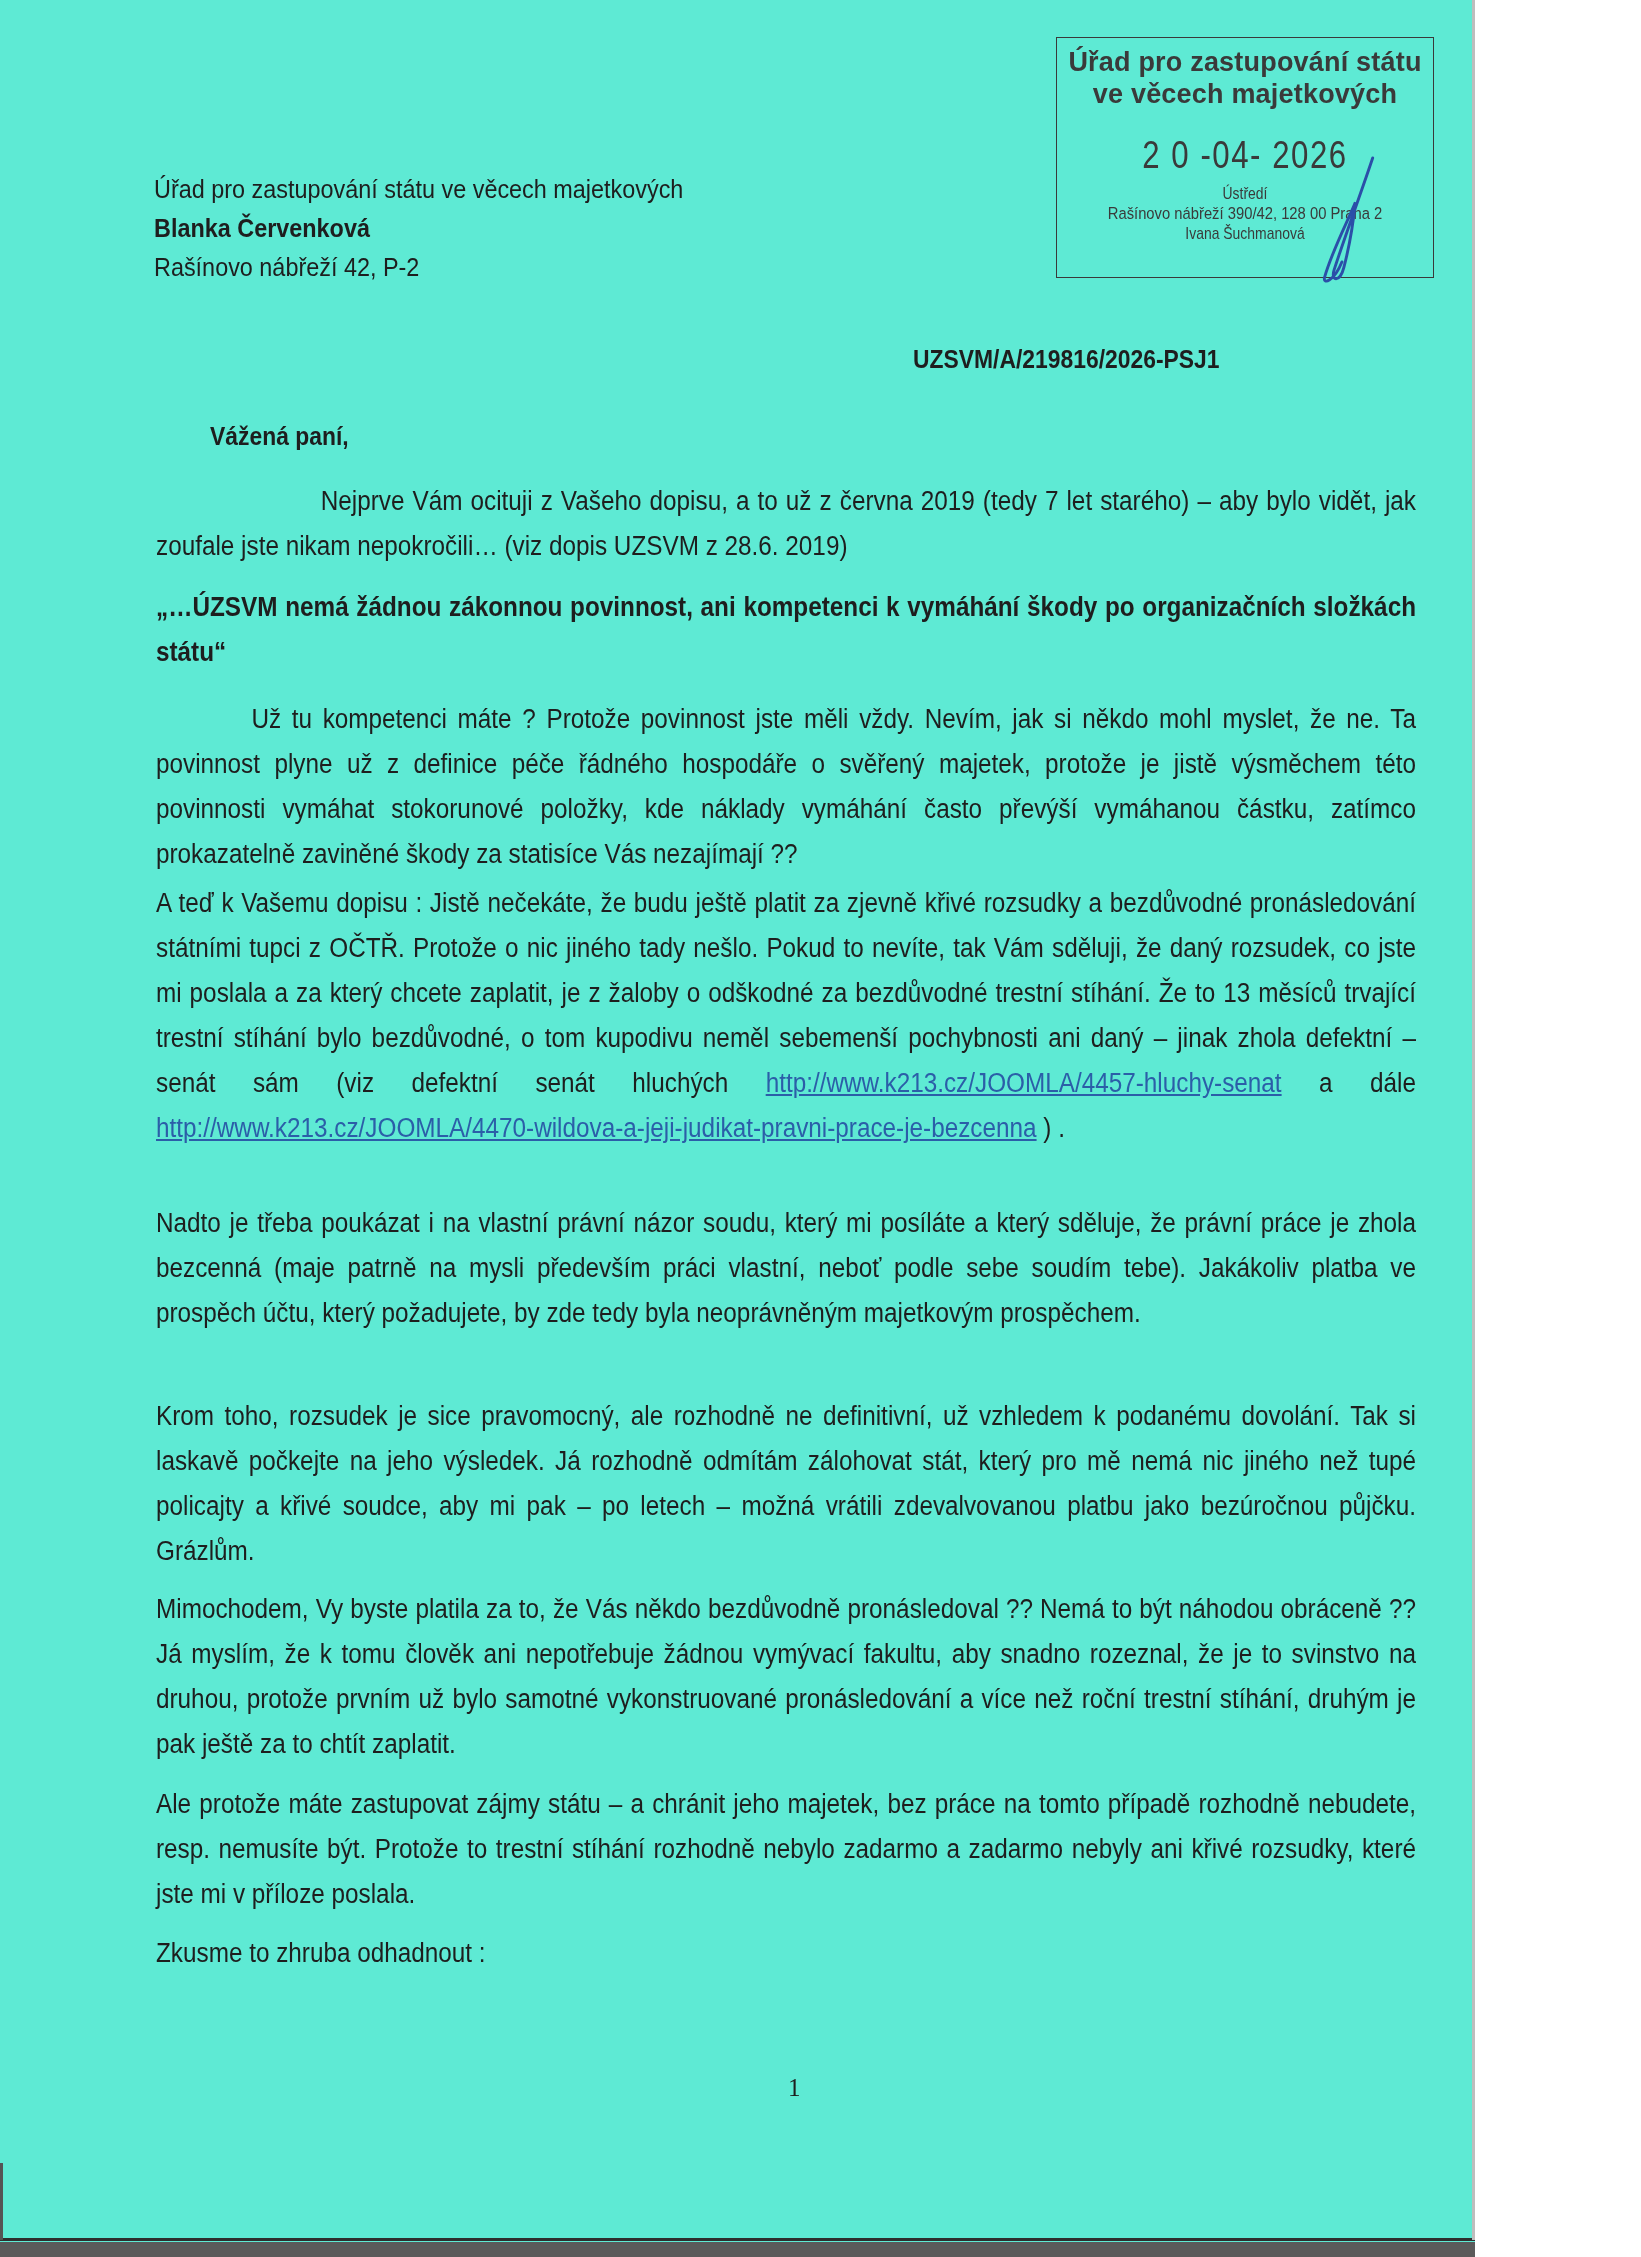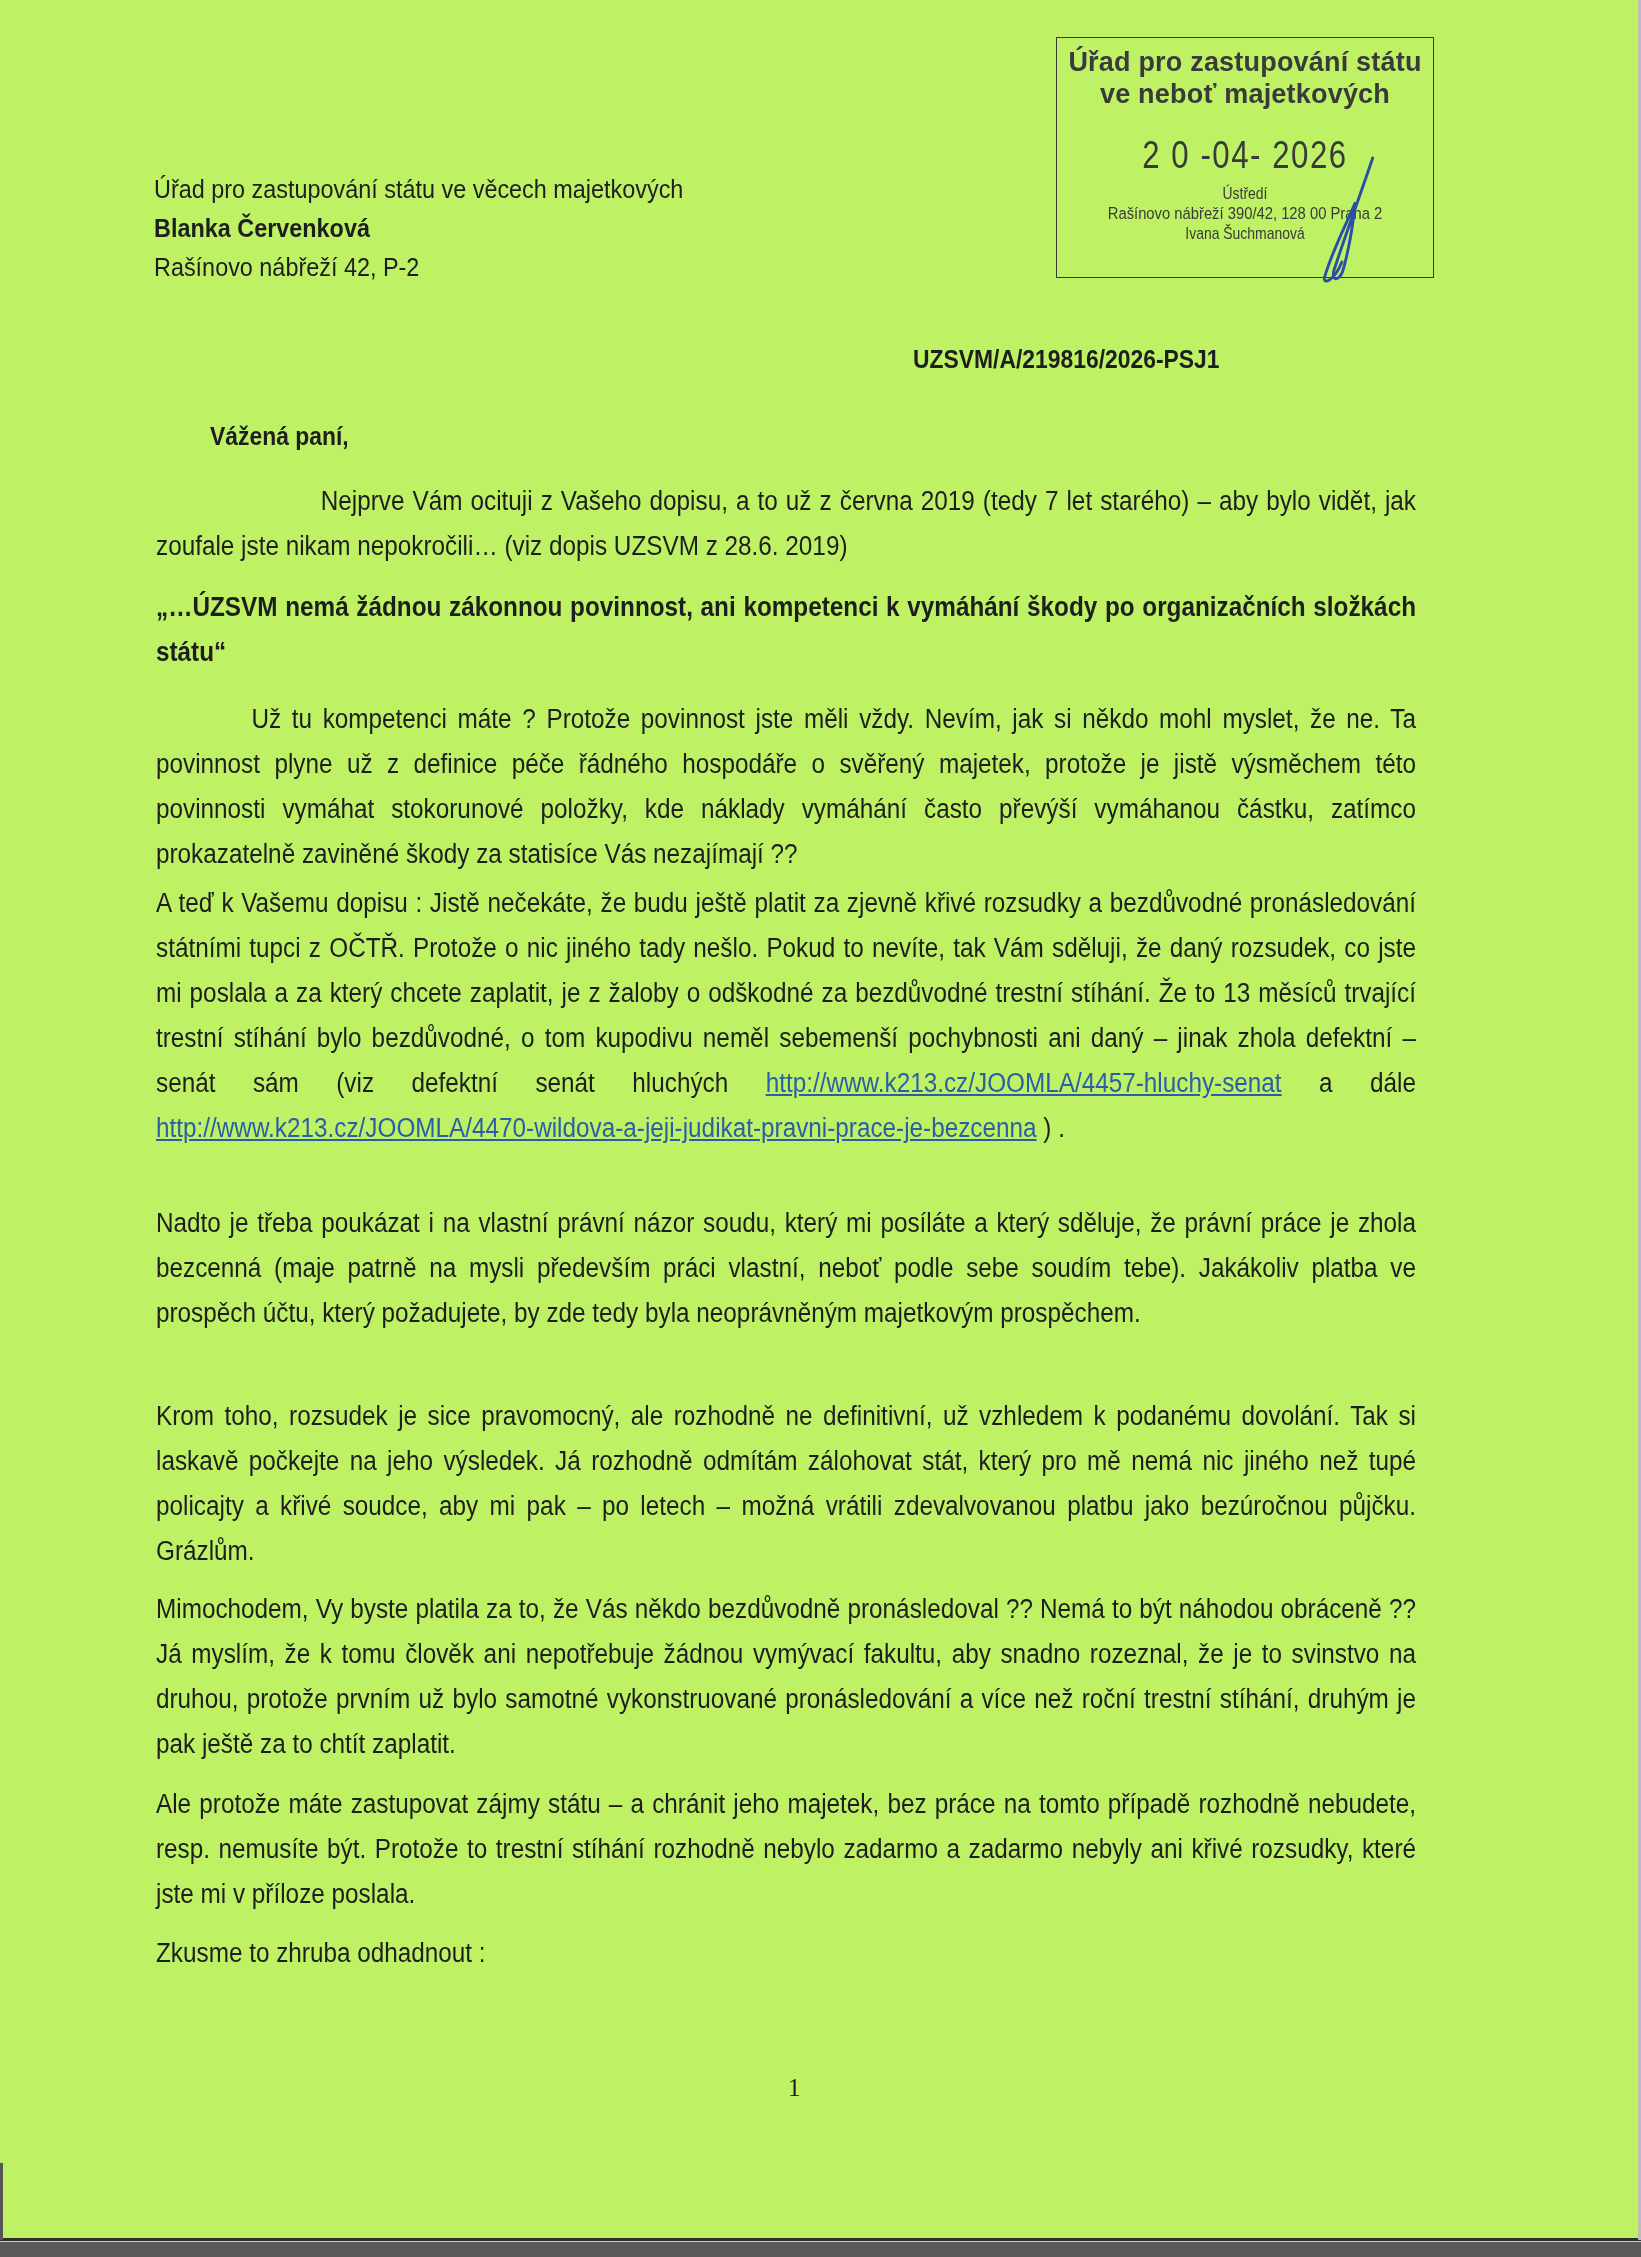--- a/index.html
+++ b/index.html
@@ -10,8 +10,8 @@
     color: #1e1e1e;
   }
   .page {
-    position: absolute; left: 0; top: 0; width: 1641px; height: 2257px;
-    background: #bef264;
+    position: absolute; left: 0; top: 0; width: 1475px; height: 2257px;
+    background: #5eead4;
   }
   .scan-bottom {
     position: absolute; left: 0; right: 0; top: 2242px; height: 15.4px;

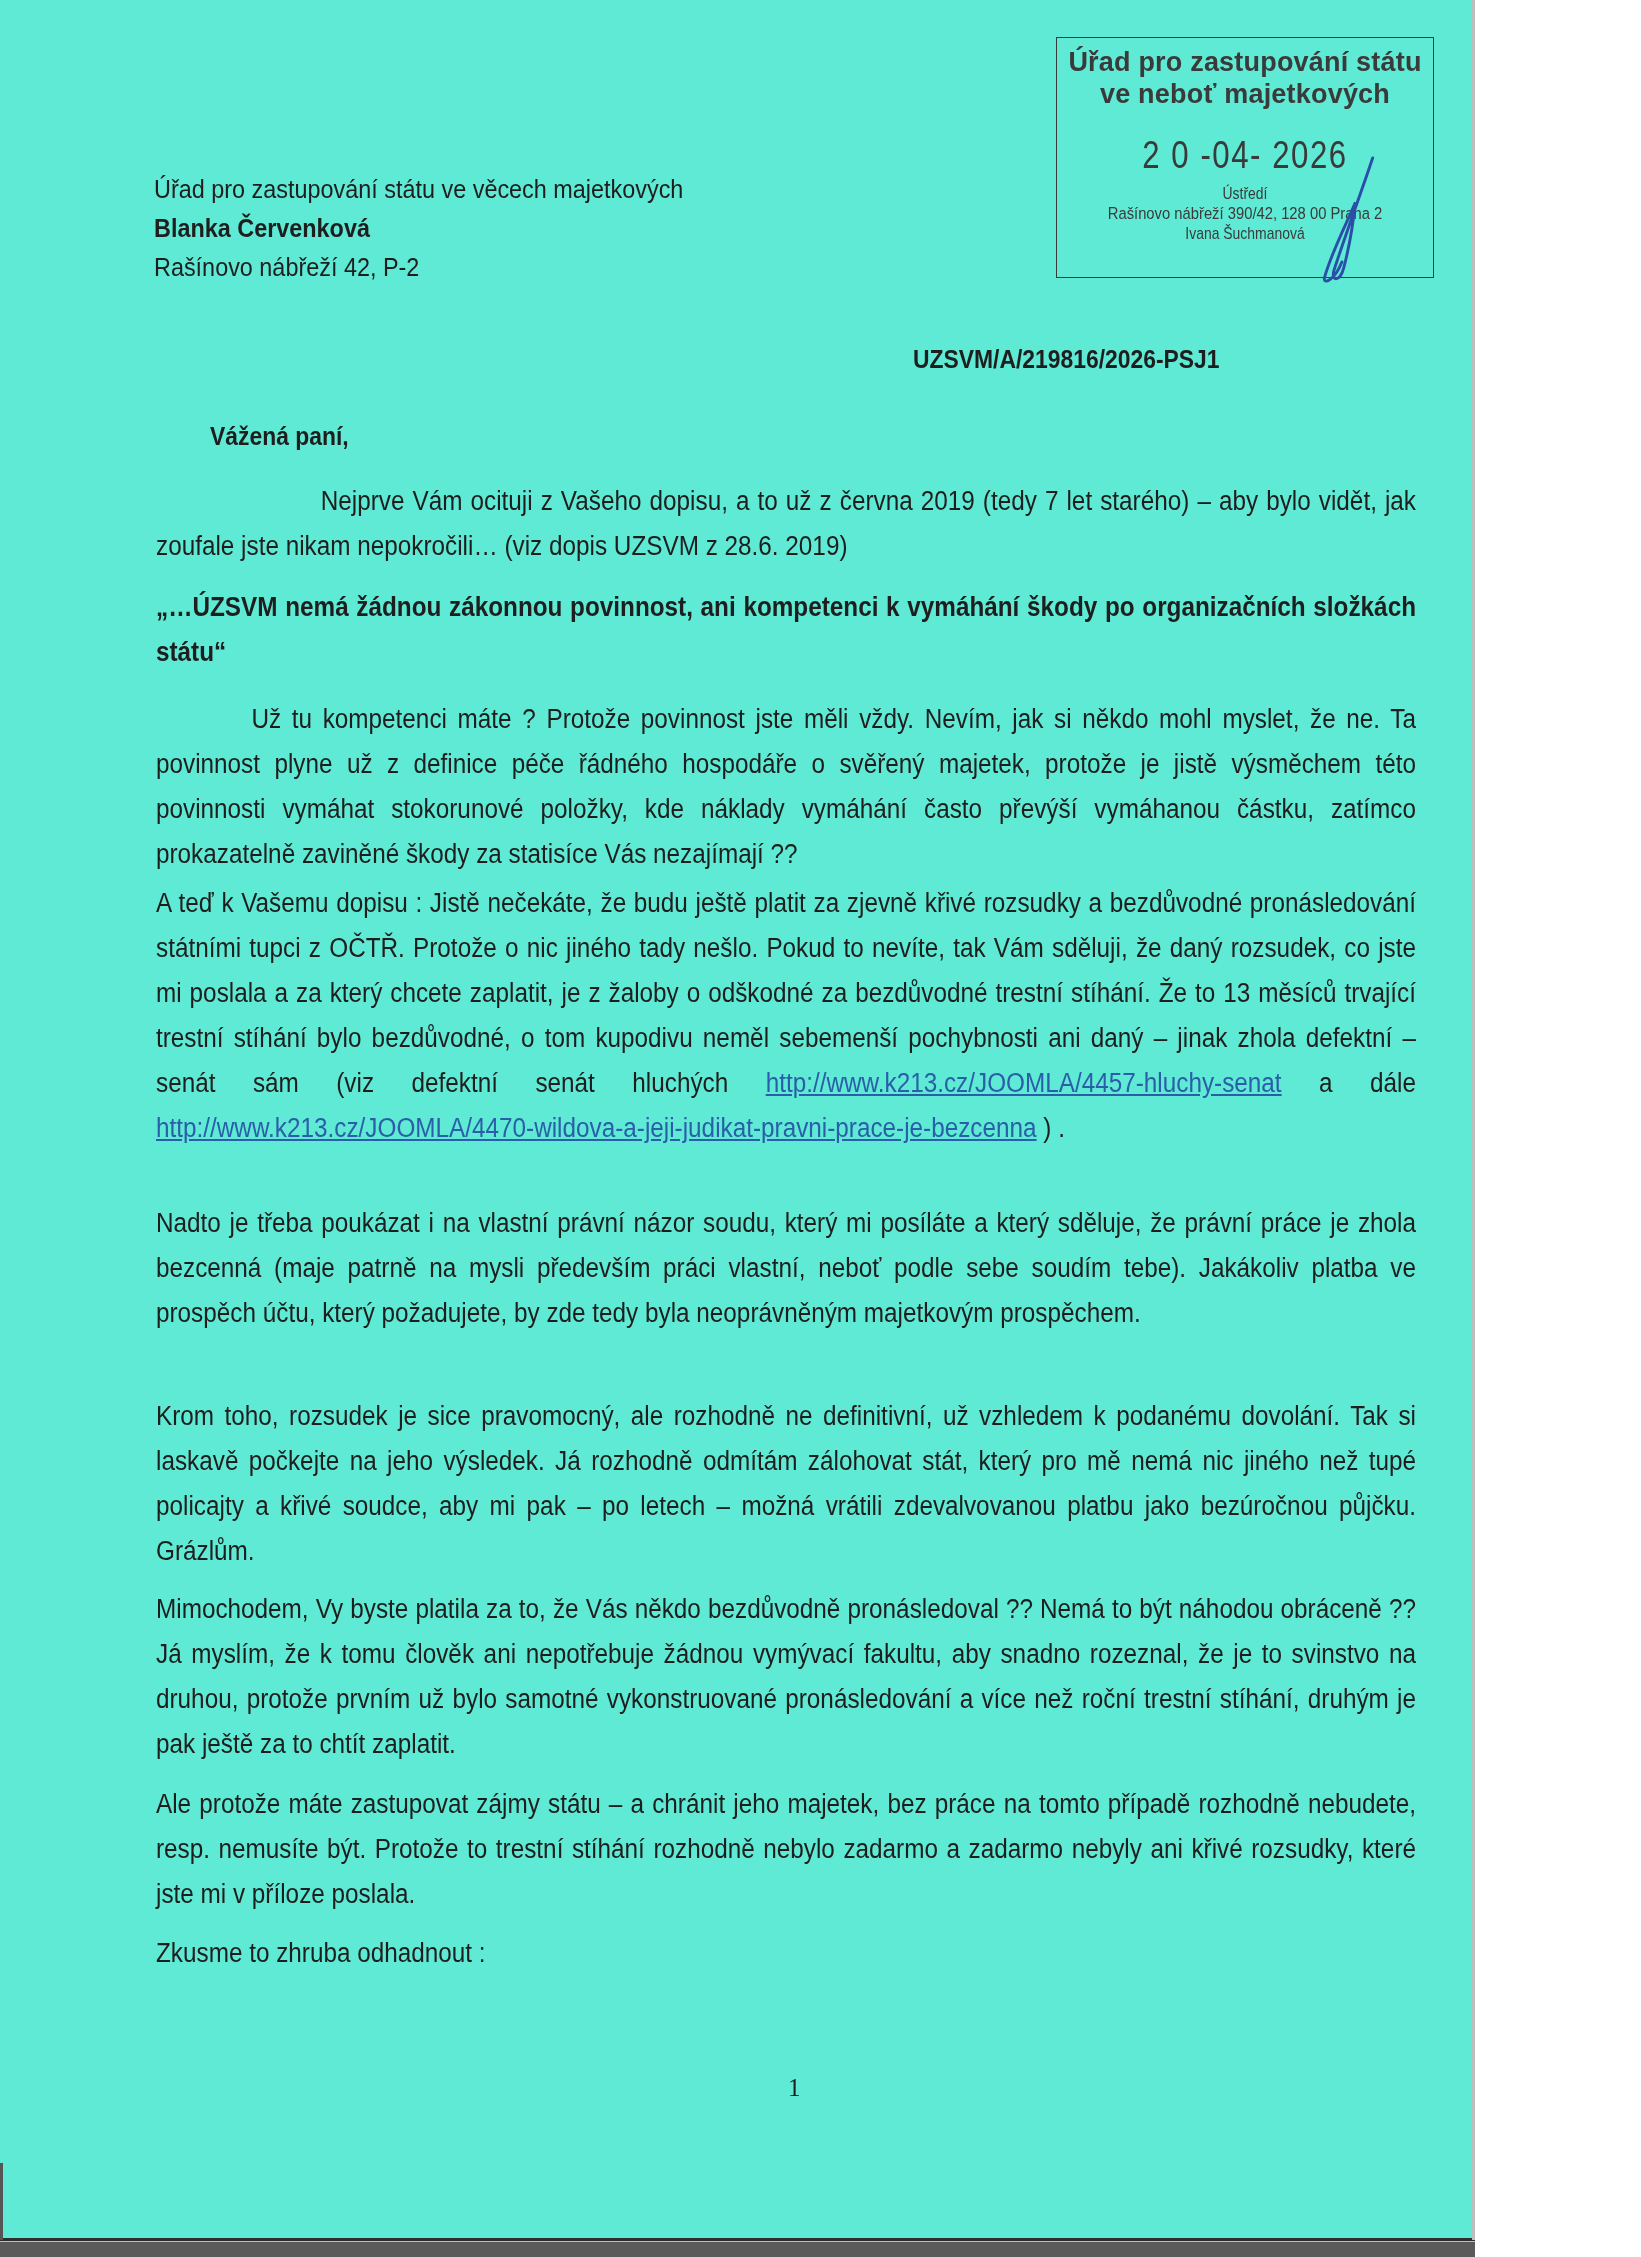--- a/index.html
+++ b/index.html
@@ -96,7 +96,7 @@
 
   <div class="stamp">
     <div class="stamp-org">Úřad pro zastupování státu</div>
-    <div class="stamp-org" style="margin-top:0">ve neboť majetkových</div>
+    <div class="stamp-org" style="margin-top:0">ve věcech majetkových</div>
     <div class="stamp-date">2 0  -04-  2026</div>
     <div class="stamp-dept">Ústředí</div>
     <div class="stamp-address">Rašínovo nábřeží 390/42, 128 00 Praha 2</div>

